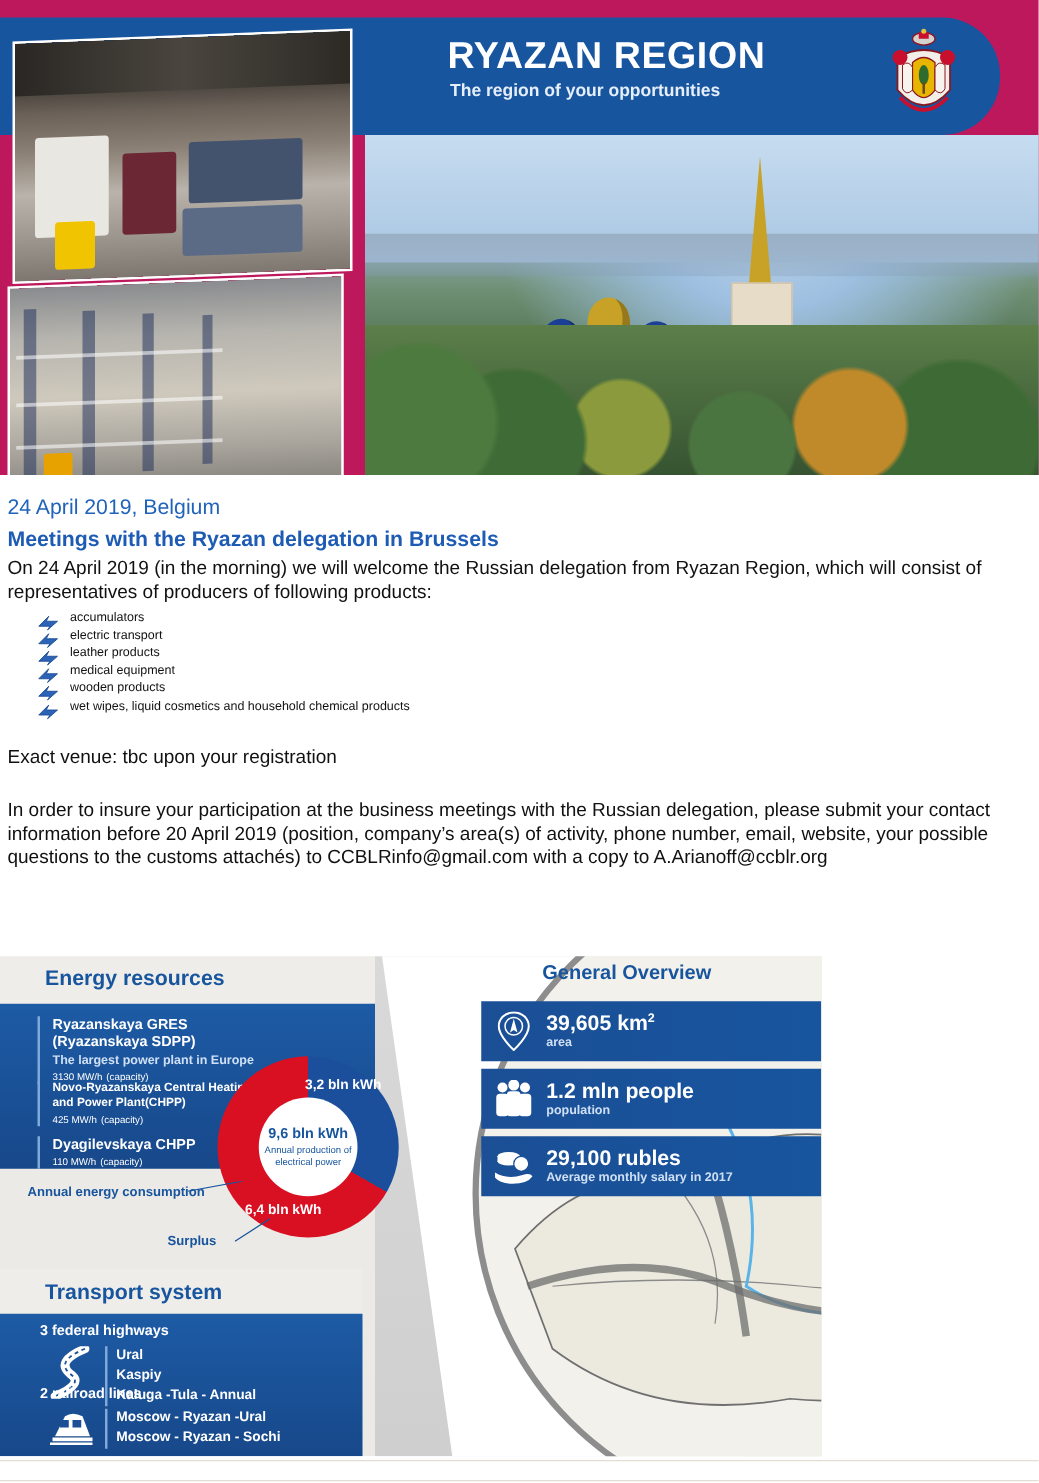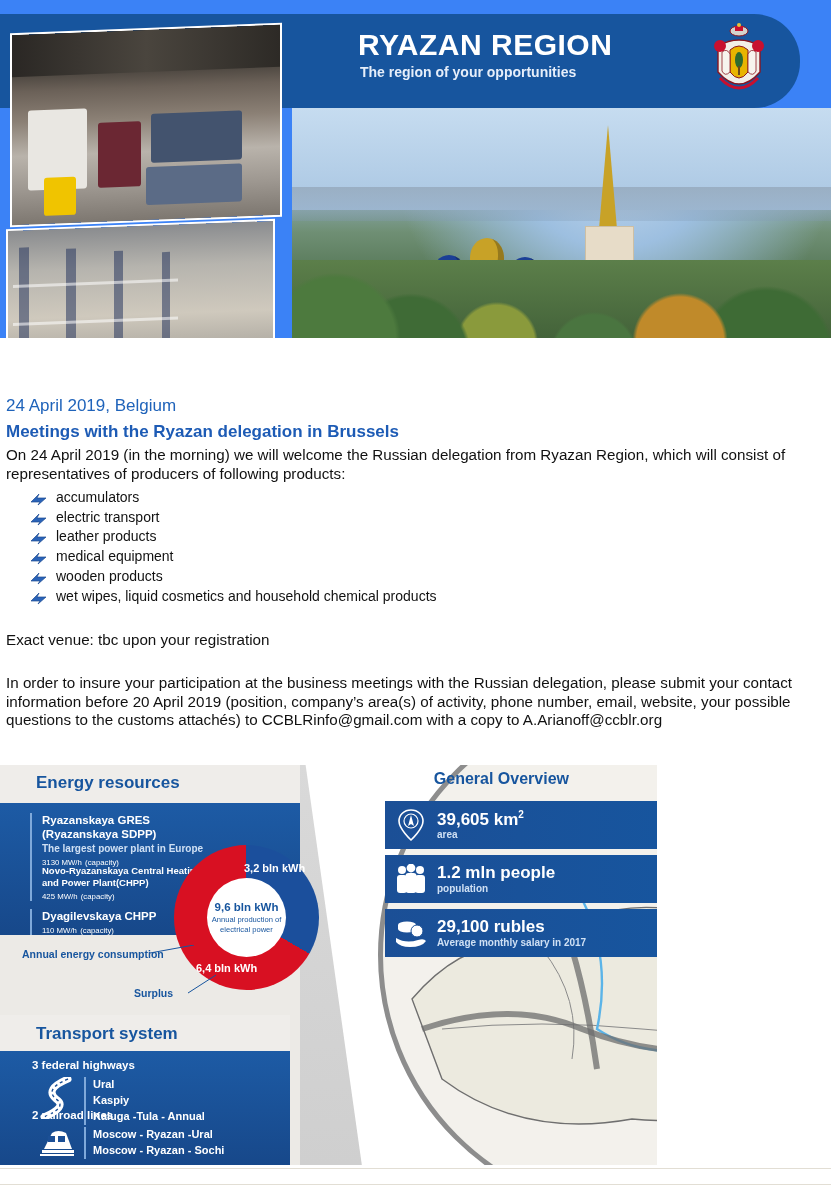--- a/index.html
+++ b/index.html
@@ -11,7 +11,7 @@
   }
 
   
-  .hero{ position:absolute; left:0; top:0; width:831px; height:338px; overflow:hidden; background:#3b82f6;padding-left:24px; }
+  .hero{ position:absolute; left:0; top:0; width:831px; height:380px; overflow:hidden; background:#be185d;padding-left:24px; }
 
   .hero-blue{
     position:absolute; left:0; top:14px; width:800px; height:94px;

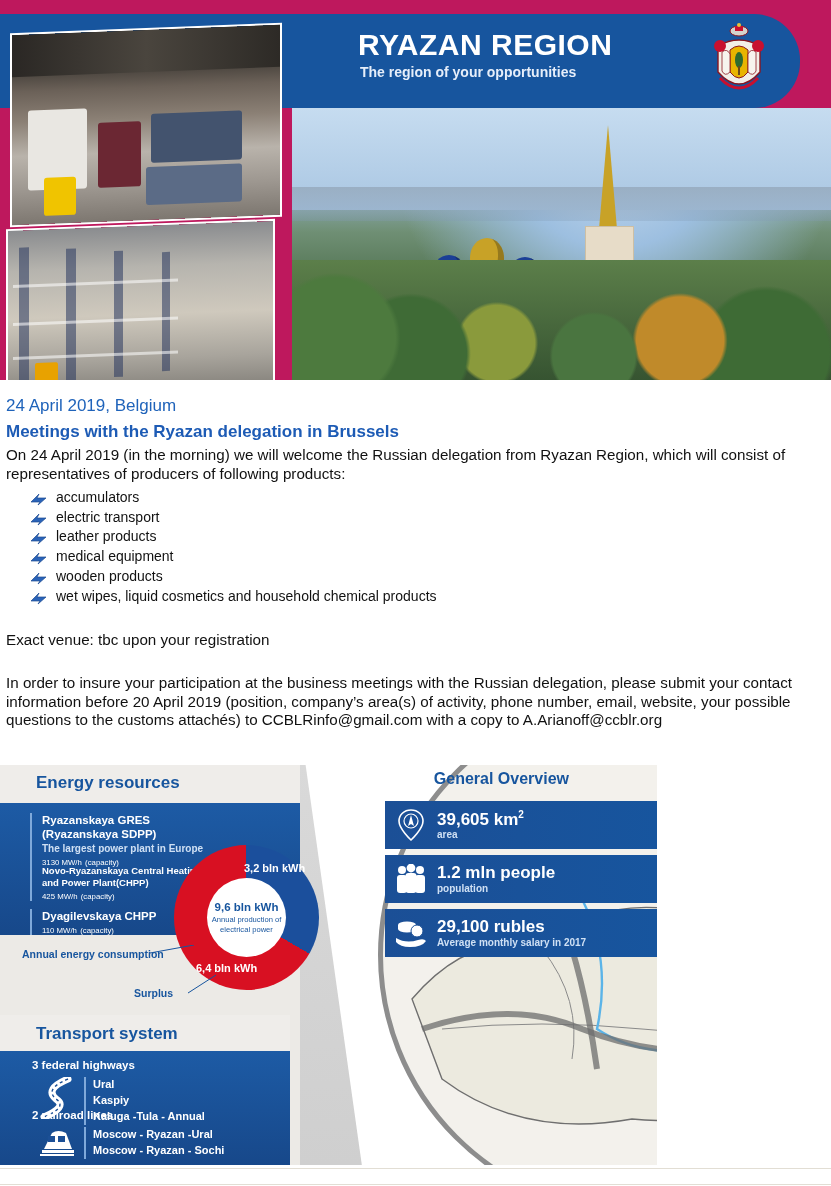--- a/index.html
+++ b/index.html
@@ -102,7 +102,7 @@
   }
   ul.bullets{ list-style:none; margin:4px 0 0 0; padding:0 0 0 30px; }
   ul.bullets li{
-    position:relative; font-size:14px; line-height:1.42; color:#111; padding-left:26px;
+    position:relative; font-size:10px; line-height:1.42; color:#111; padding-left:26px;
   }
   ul.bullets li .bullet-icon{
     position:absolute; left:0; top:4px; width:18px; height:13px;

